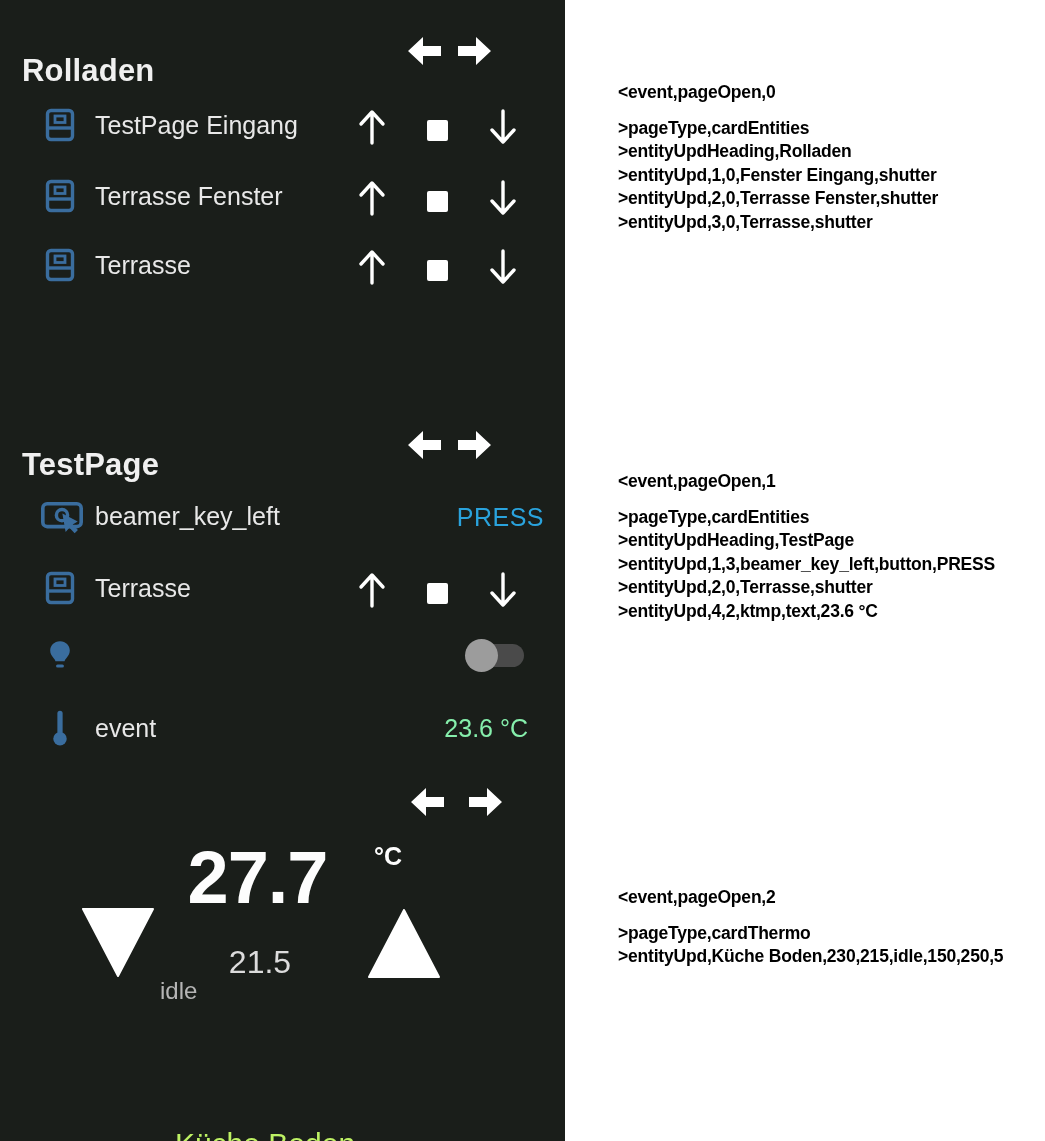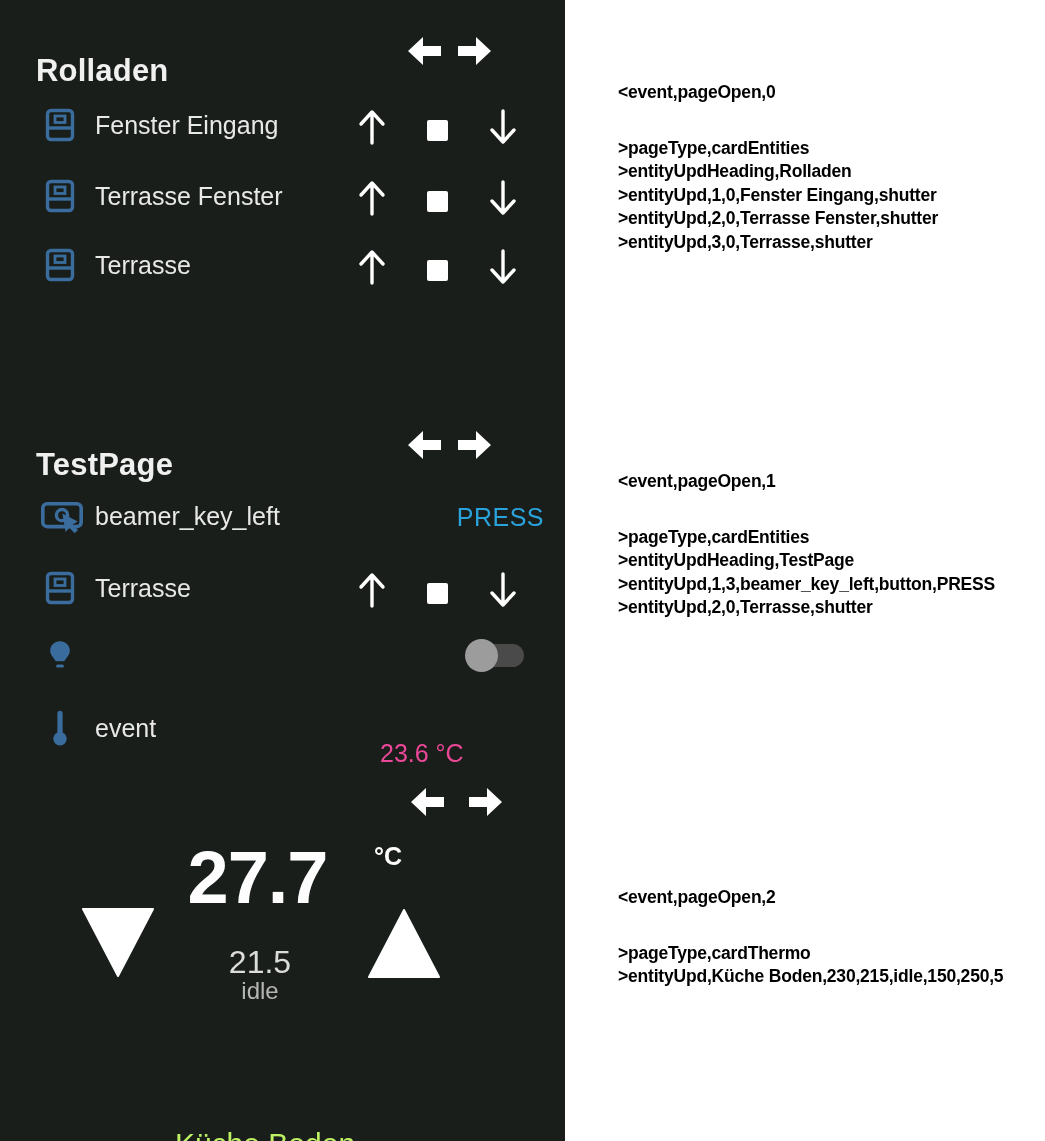--- a/index.html
+++ b/index.html
@@ -10,7 +10,7 @@
   body{margin:0; font-family:"Liberation Sans", sans-serif; background:#fff;}
   .screen{position:relative; width:1045px; height:1141px; background:#ffffff; overflow:hidden;}
   .panel{position:absolute; left:0; top:0; width:565px; height:1141px; background:var(--panel-bg);}
-  .card-title{position:absolute; left:36px; font-size:31px; color:#f0f0f0; letter-spacing:.2px;}
+  .card-title{position:absolute; left:22px; font-size:31px; color:#f0f0f0; letter-spacing:.2px;}
   .nav-btn{position:absolute; width:33px; height:30px; padding:0; border:none; background:none; cursor:pointer;}
   .nav-btn svg{display:block;}
   .row{position:absolute; left:0; width:565px; height:44px;}

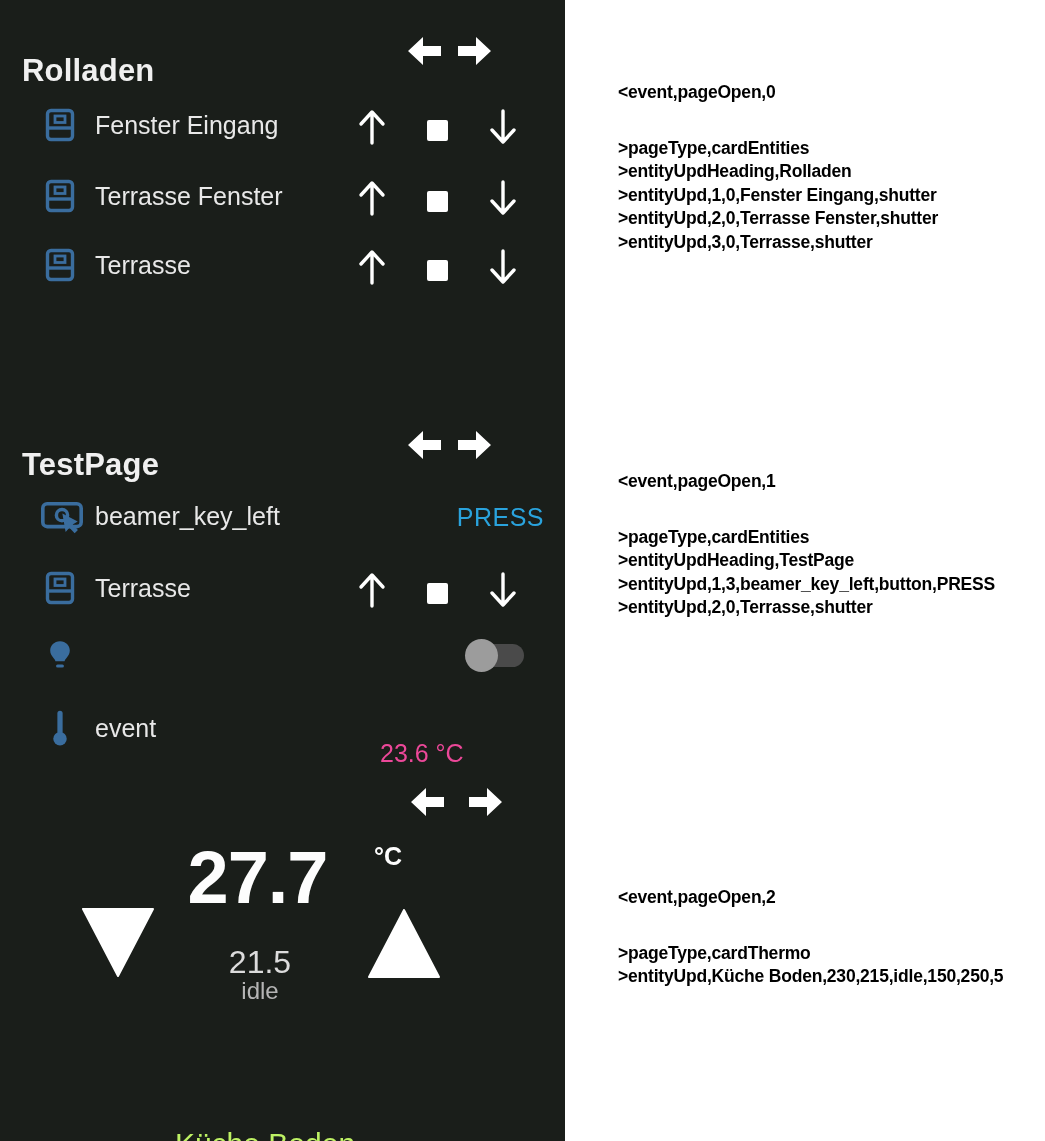--- a/index.html
+++ b/index.html
@@ -85,7 +85,7 @@
         <svg class="row-icon" style="left:45px; top:5px" width="30" height="34">
             <use href="#ic-shutter"></use>
           </svg>
-        <span class="row-label">Fenster Eingang</span>
+        <span class="row-label">TestPage Eingang</span>
         <button class="ctl-btn" style="left:352px">
           <svg width="34" height="40">
               <use href="#ic-arrow-up"></use>

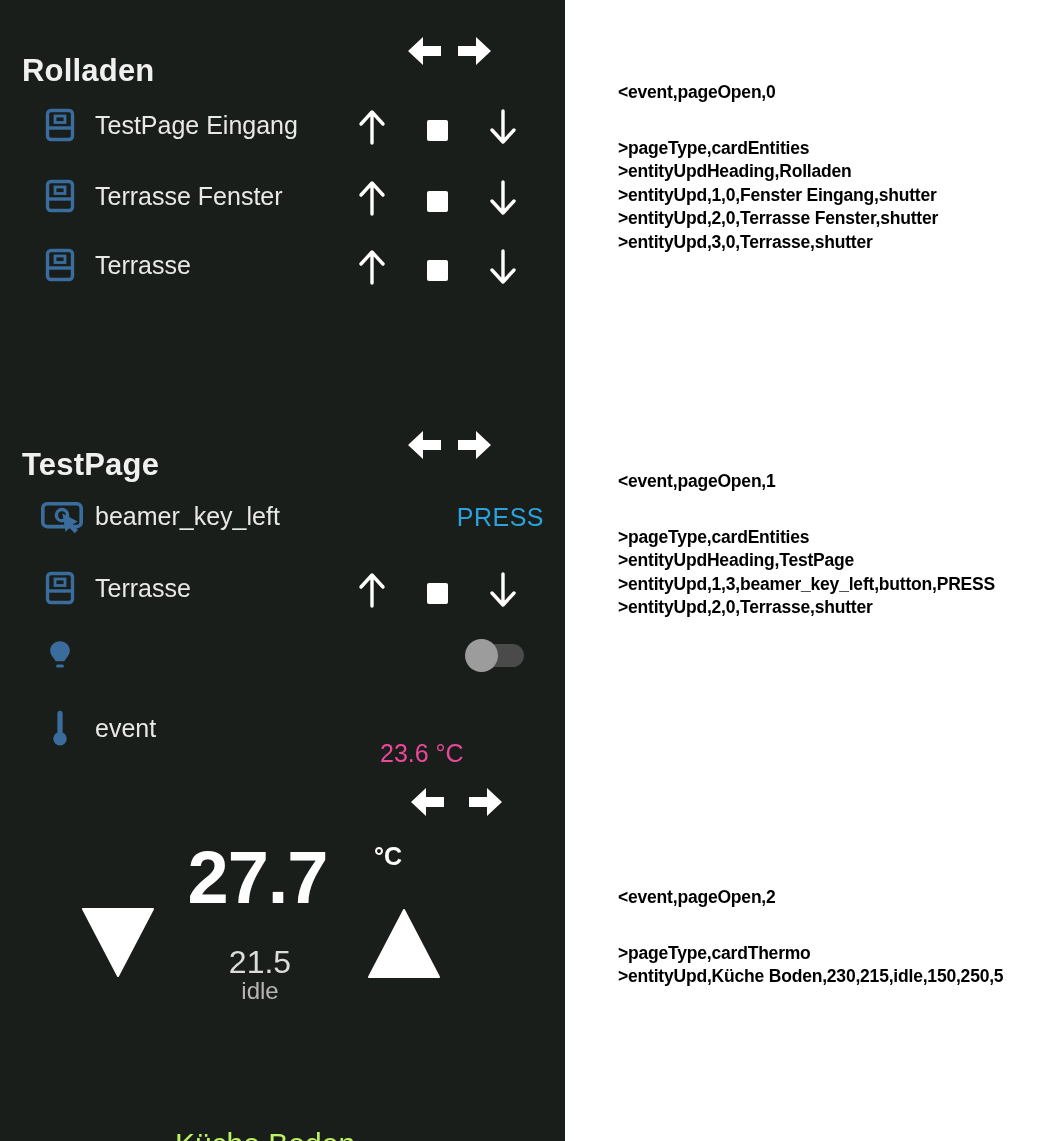--- a/index.html
+++ b/index.html
@@ -37,7 +37,7 @@
   .thermo-name{position:absolute; left:0; top:1083px; width:530px; text-align:center; font-size:30px; color:#bef264;margin-top:44px;}
   .pblock{position:absolute; left:618px; font-size:17.5px; line-height:23.5px; font-weight:bold;
           color:#000; letter-spacing:-0.2px; white-space:nowrap;}
-  .plines{margin-top:32px;}
+  .plines{margin-top:12px;}
 </style>
 </head>
 <body>

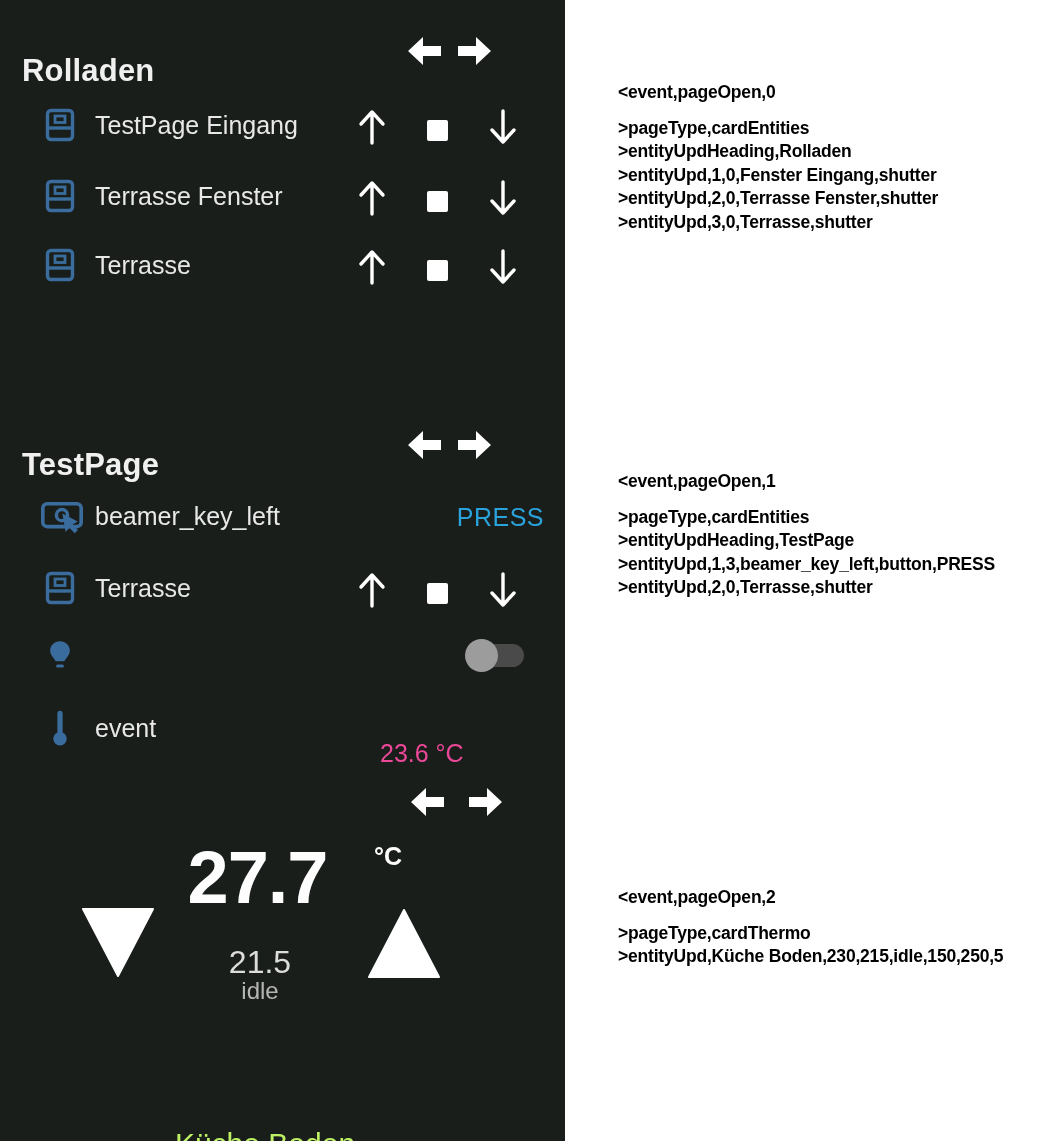--- a/index.html
+++ b/index.html
@@ -259,6 +259,7 @@
         <div>&gt;entityUpdHeading,TestPage</div>
         <div>&gt;entityUpd,1,3,beamer_key_left,button,PRESS</div>
         <div>&gt;entityUpd,2,0,Terrasse,shutter</div>
+        <div>&gt;entityUpd,4,2,ktmp,text,23.6 °C</div>
       </div>
     </div>
 

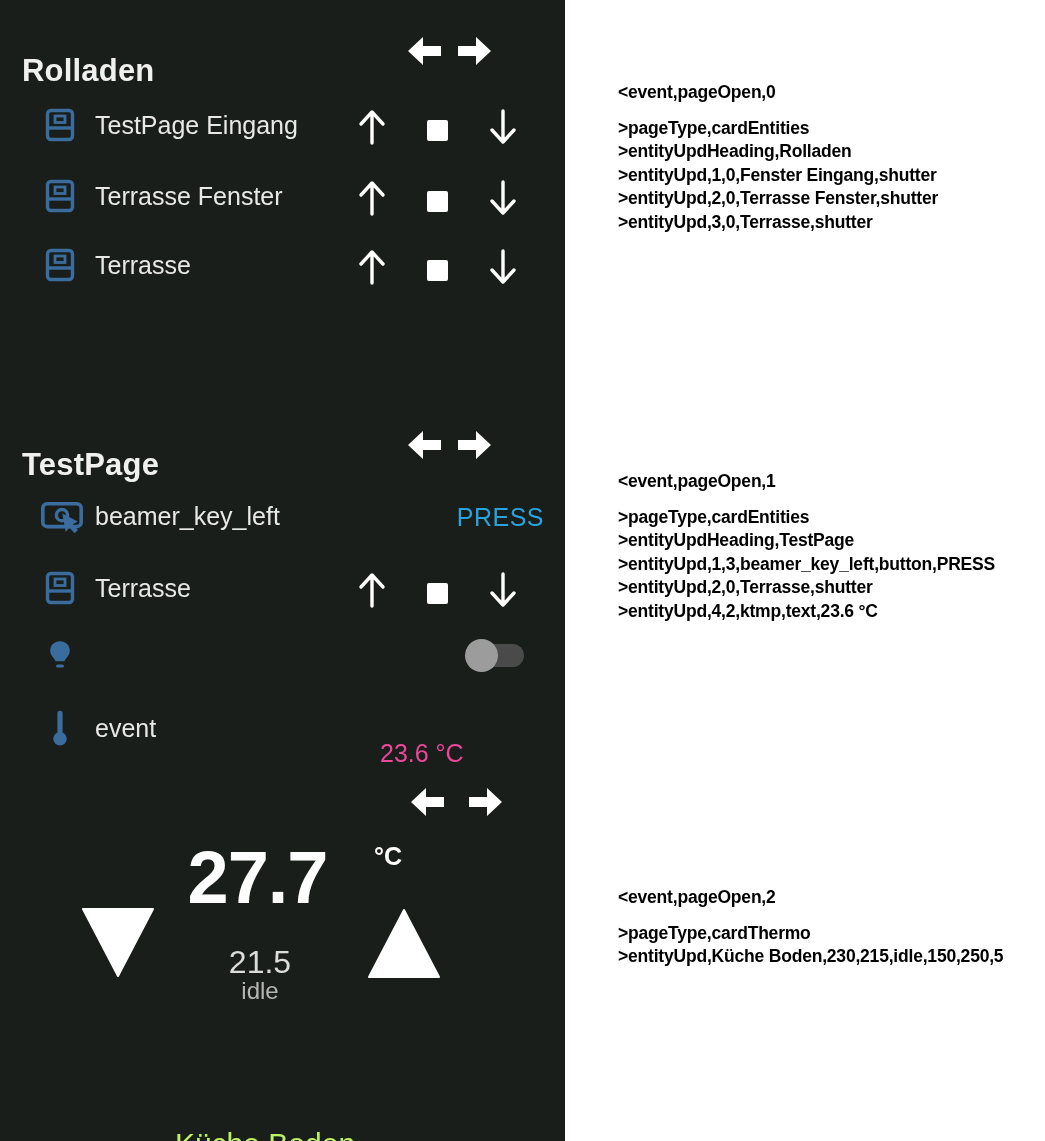--- a/index.html
+++ b/index.html
@@ -21,8 +21,8 @@
   .stop-sq{display:block; width:21px; height:21px; margin:11px auto 0; background:#fff; border-radius:2px;}
   .press-val{position:absolute; left:430px; top:0; width:120px; line-height:44px; text-align:right;
              font-size:25px; font-weight:500; color:var(--press-blue); letter-spacing:.5px;}
-  .text-val{position:absolute; left:380px; top:0; width:148px; line-height:44px; text-align:left;
-            font-size:25px; color:#ec4899; white-space:nowrap;margin-top:25px;}
+  .text-val{position:absolute; left:380px; top:0; width:148px; line-height:44px; text-align:right;
+            font-size:25px; color:#86efac; white-space:nowrap;}
   .toggle{position:absolute; left:467px; top:9px; width:57px; height:23px; border-radius:12px;
           background:var(--toggle-track); border:none; padding:0; cursor:pointer;}
   .toggle .knob{position:absolute; left:-2px; top:-5px; width:33px; height:33px; border-radius:50%;

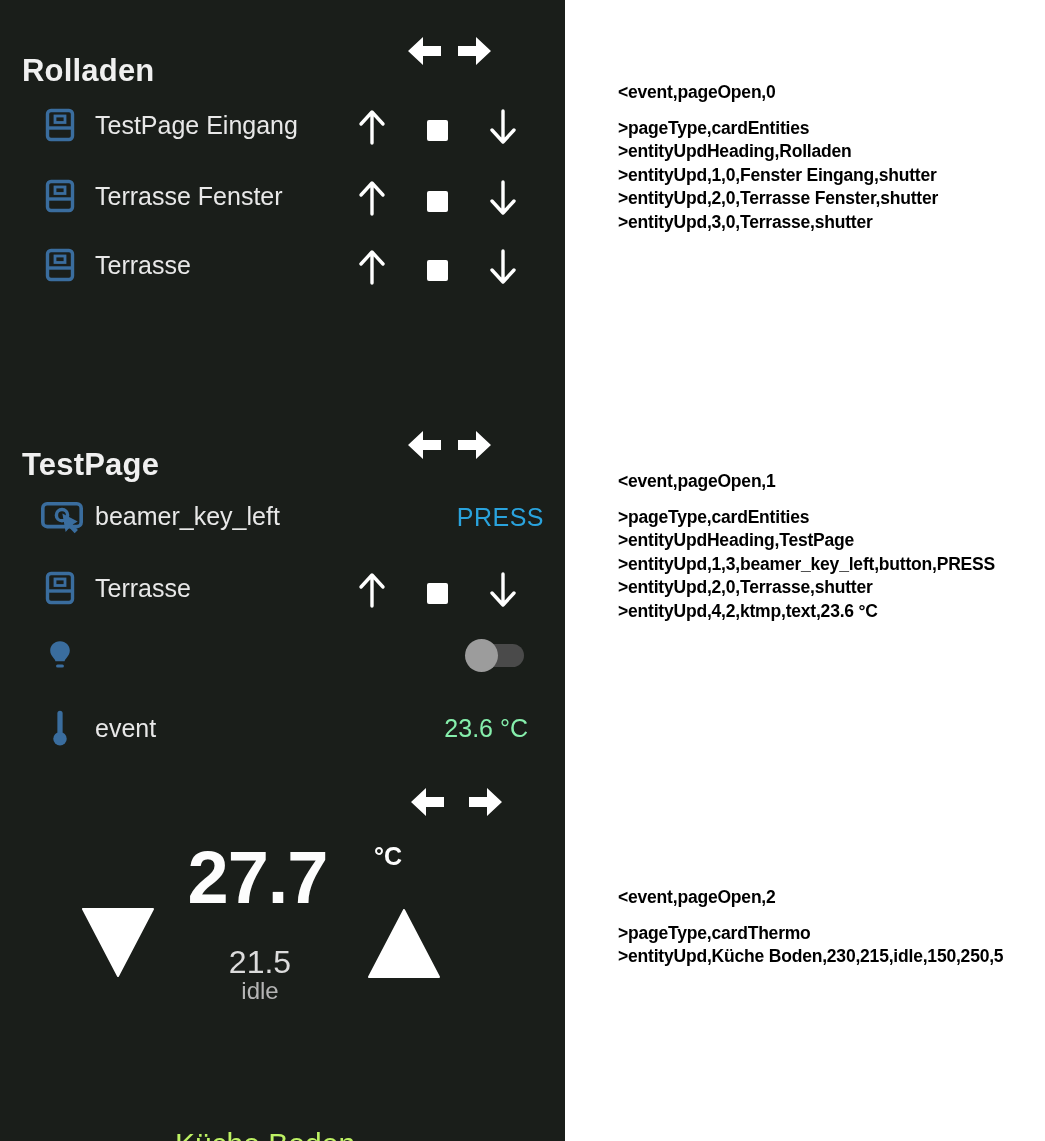--- a/index.html
+++ b/index.html
@@ -33,7 +33,7 @@
   .tri-btn{position:absolute; width:72px; height:70px; padding:0; border:none; background:none; cursor:pointer;}
   .tri-btn svg{display:block;}
   .target-temp{position:absolute; left:160px; top:944px; width:200px; text-align:center; font-size:32px; color:#dcdcdc;}
-  .thermo-state{position:absolute; left:160px; top:977px; width:200px; text-align:center; font-size:24px; color:#b5b5b5;}
+  .thermo-state{position:absolute; left:160px; top:977px; width:200px; text-align:left; font-size:24px; color:#b5b5b5;}
   .thermo-name{position:absolute; left:0; top:1083px; width:530px; text-align:center; font-size:30px; color:#bef264;margin-top:44px;}
   .pblock{position:absolute; left:618px; font-size:17.5px; line-height:23.5px; font-weight:bold;
           color:#000; letter-spacing:-0.2px; white-space:nowrap;}

